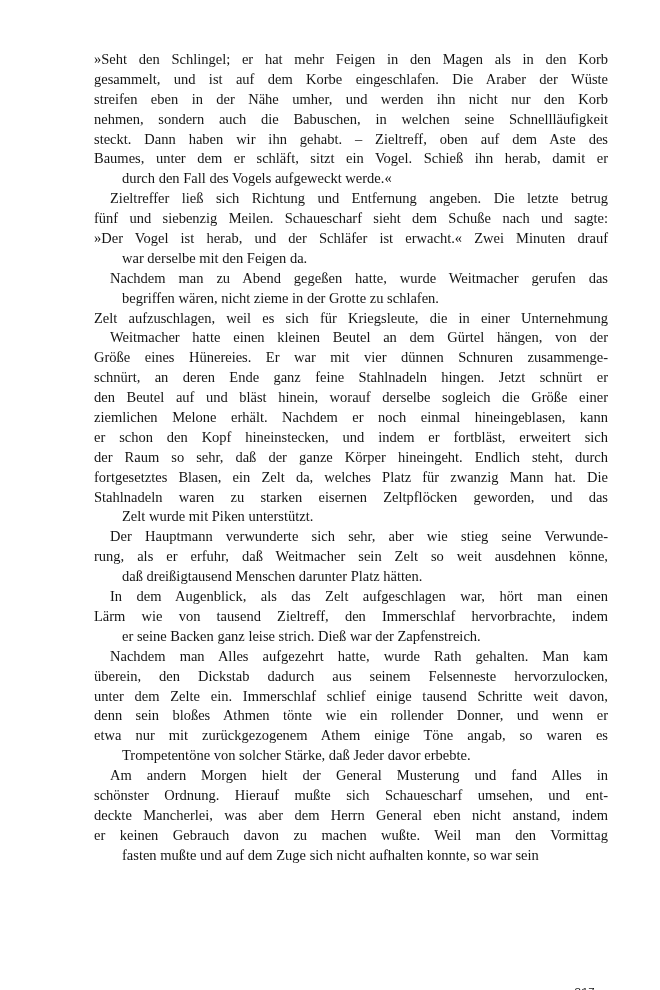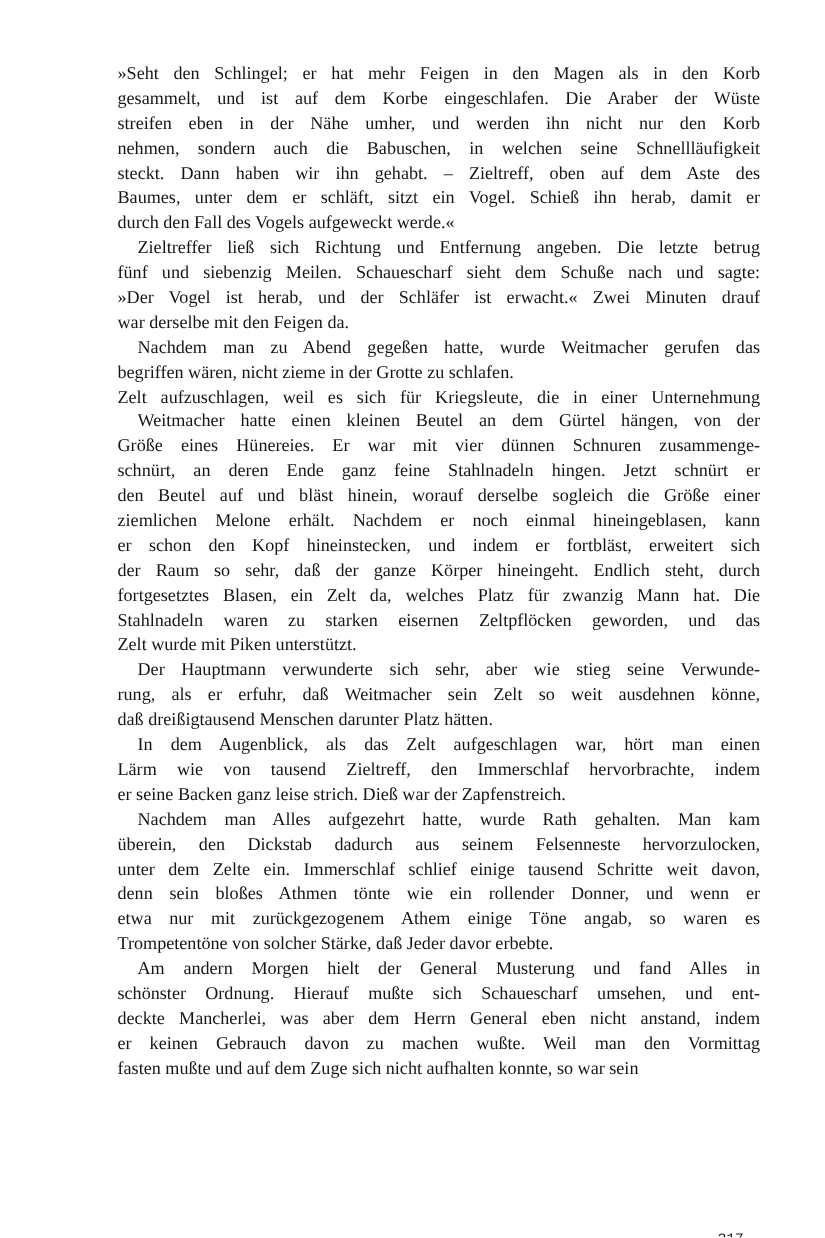--- a/index.html
+++ b/index.html
@@ -35,6 +35,7 @@
   .line.last {
     text-align: right;
     text-align-last: left;
+    margin-left: 28px;
   }
   .line.indent {
     padding-left: 16px;

